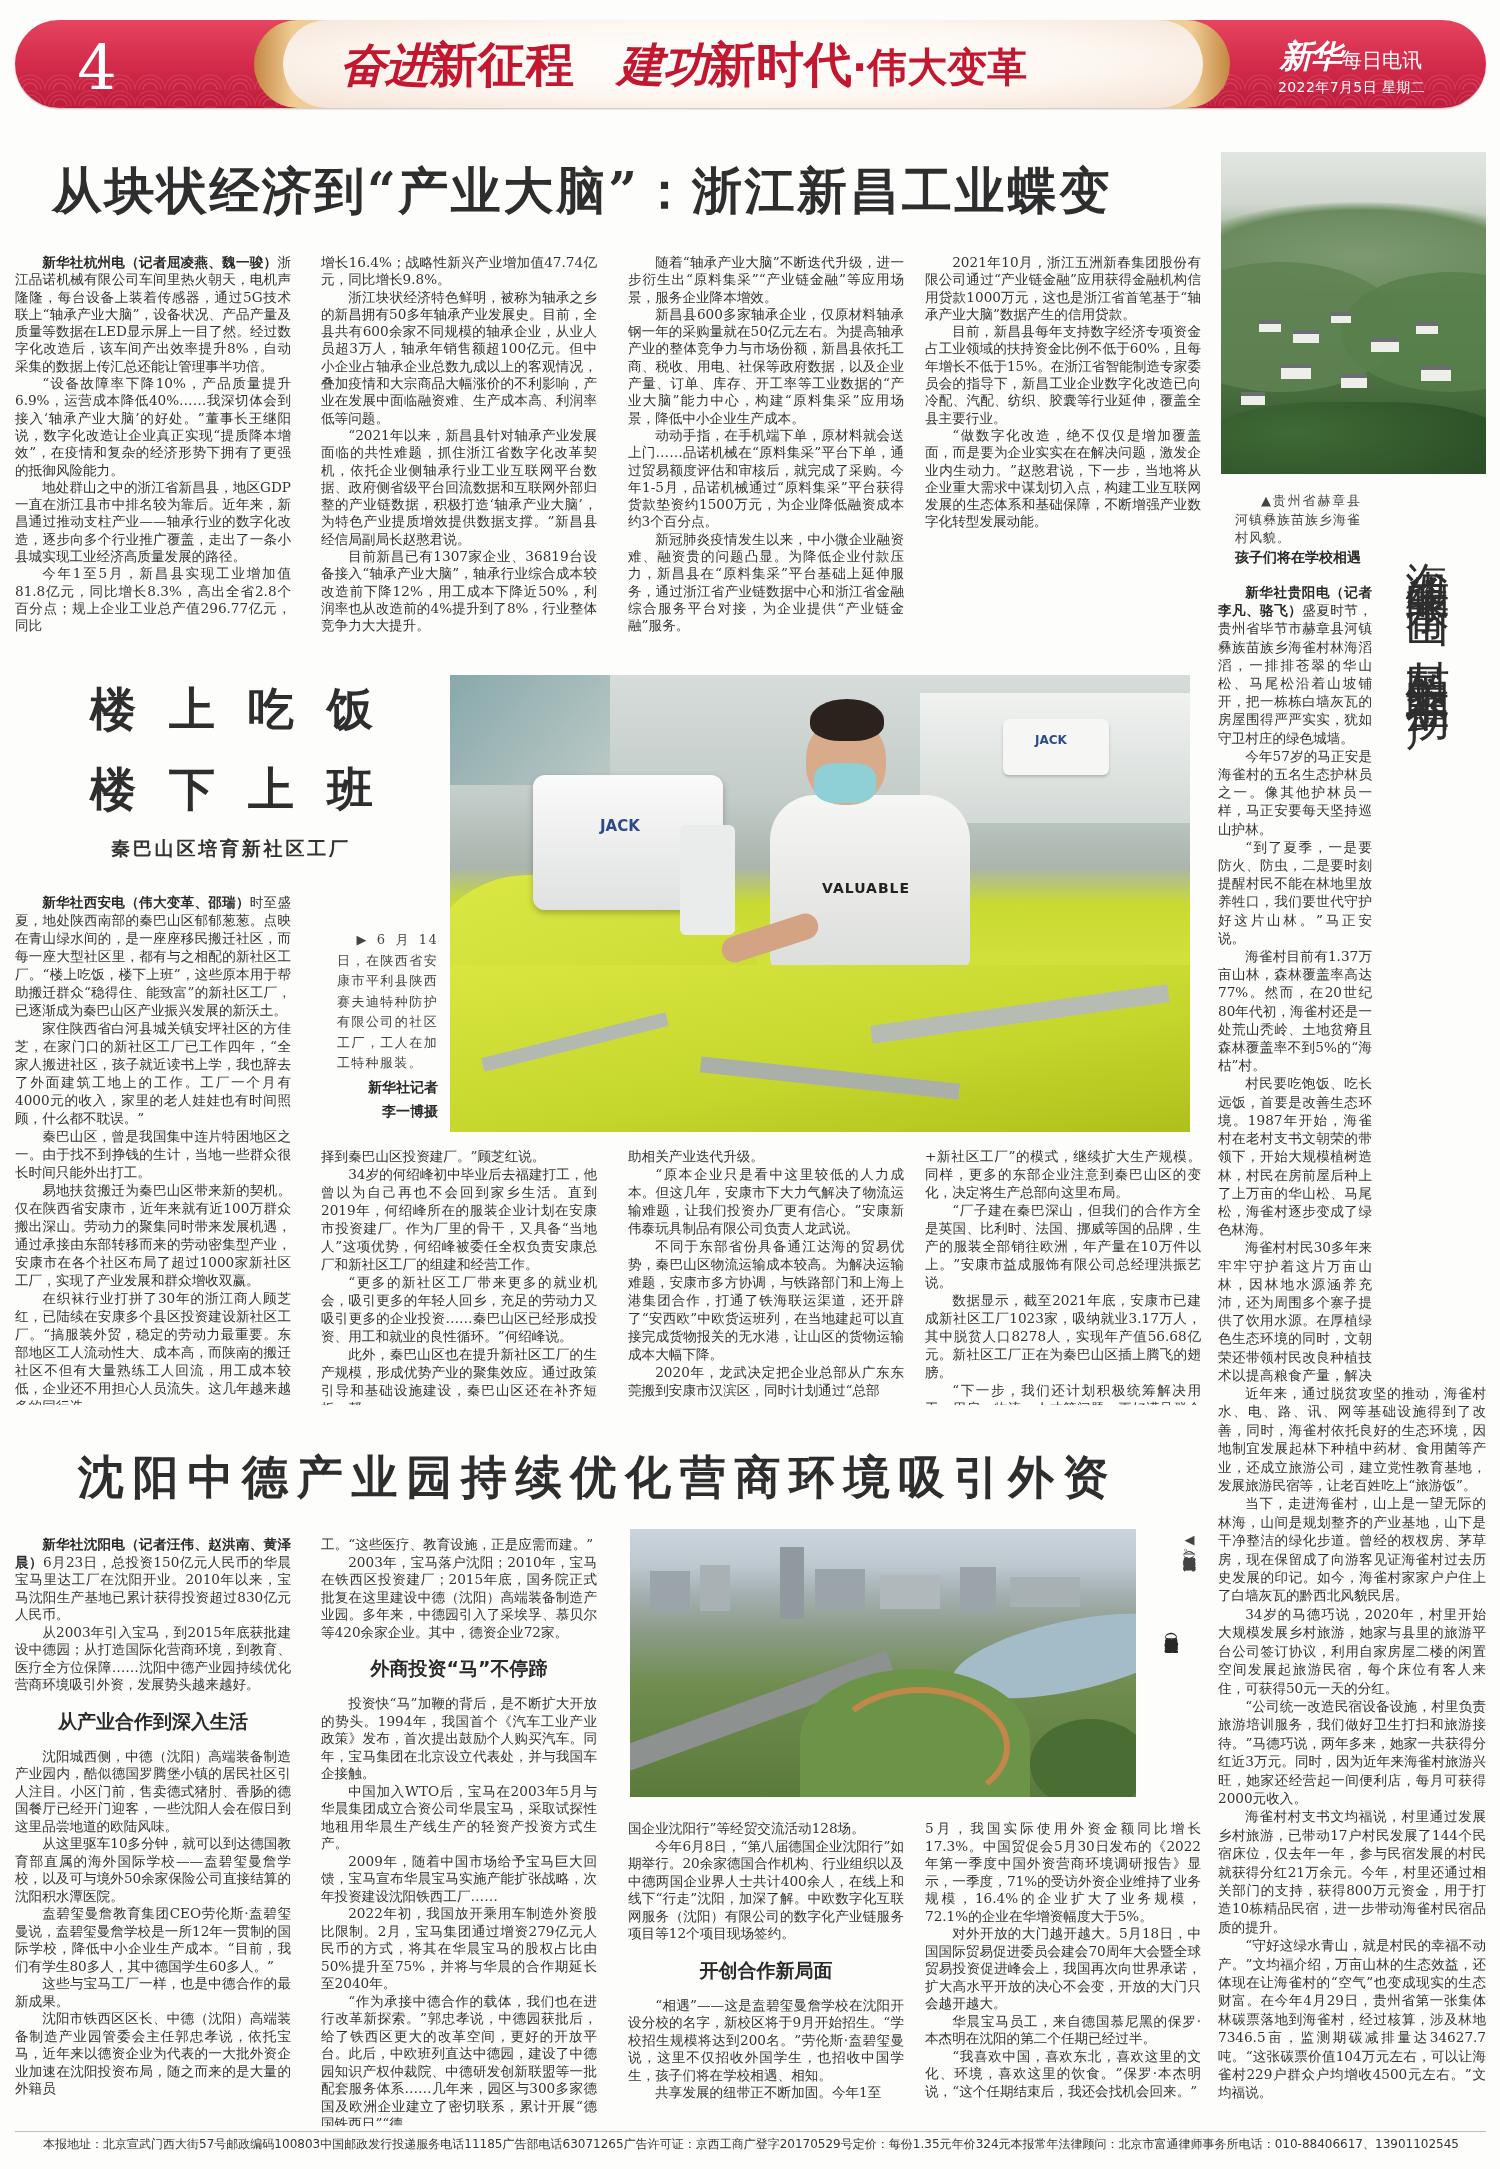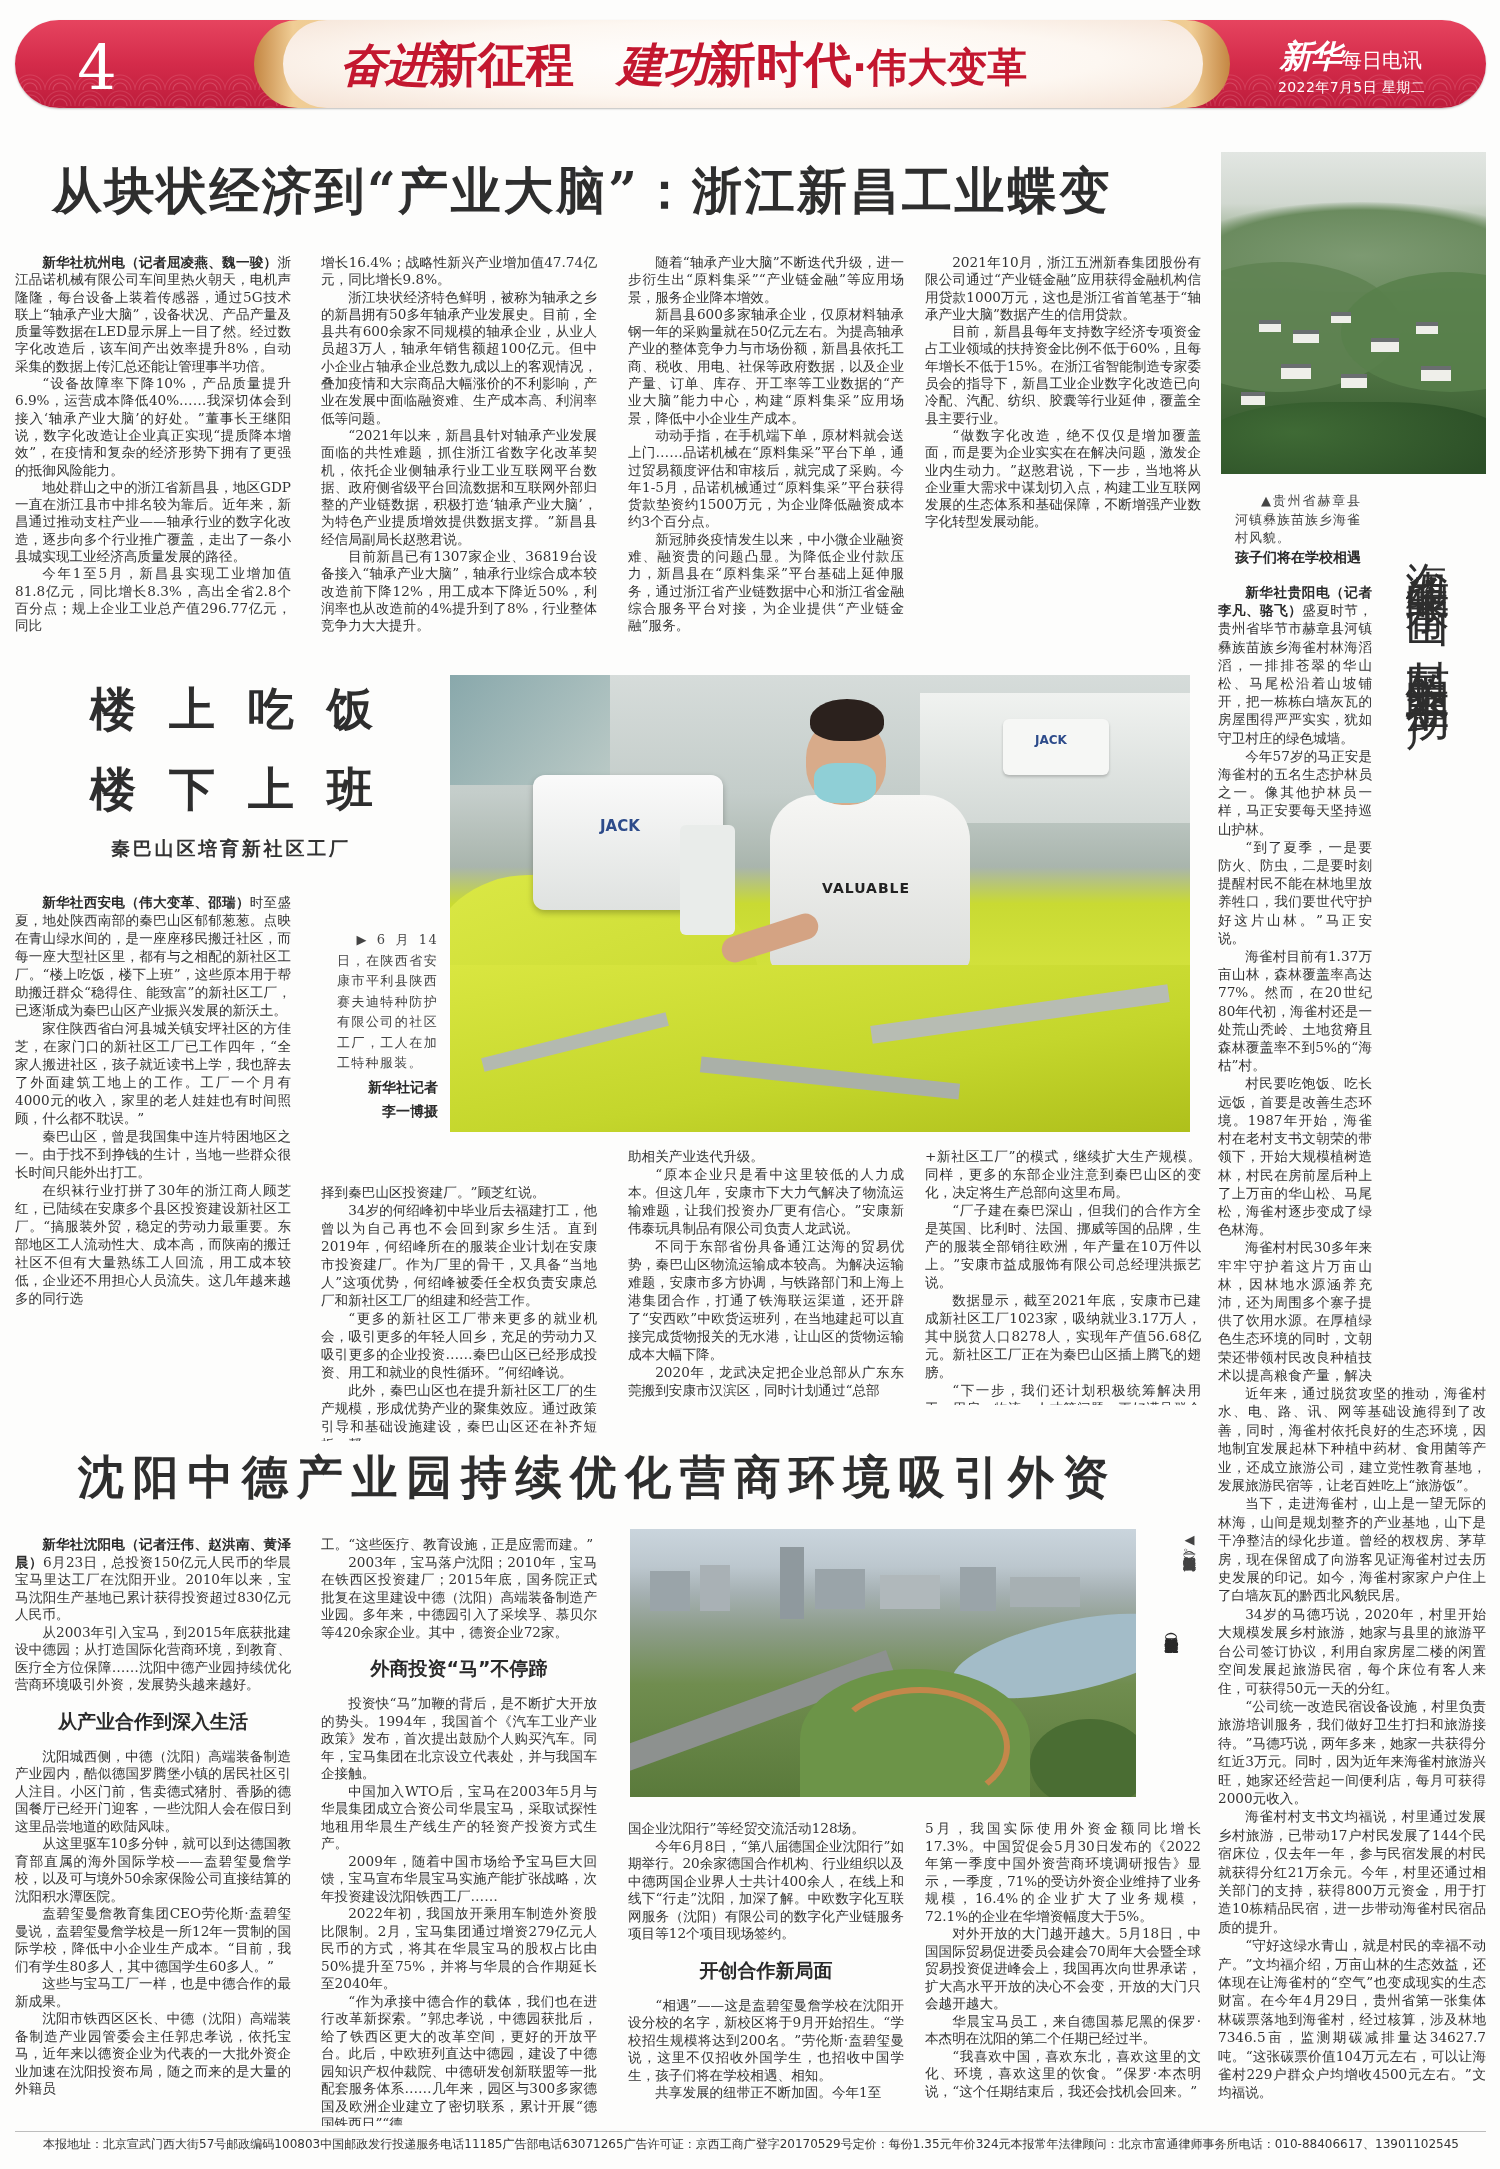--- a/index.html
+++ b/index.html
@@ -194,7 +194,7 @@
   <p>秦巴山区，曾是我国集中连片特困地区之一。由于找不到挣钱的生计，当地一些群众很长时间只能外出打工。</p>
   <p>在织袜行业打拼了30年的浙江商人顾芝红，已陆续在安康多个县区投资建设新社区工厂。“搞服装外贸，稳定的劳动力最重要。东部地区工人流动性大、成本高，而陕南的搬迁社区不但有大量熟练工人回流，用工成本较低，企业还不用担心人员流失。这几年越来越多的同行选</p>
 </div>
-<div class="col a2" style="left:321px;top:1147px;height:258px;margin-top:36px;">
+<div class="col a2" style="left:321px;top:1147px;height:258px;">
   <p class="cont">择到秦巴山区投资建厂。”顾芝红说。</p>
   <p>34岁的何绍峰初中毕业后去福建打工，他曾以为自己再也不会回到家乡生活。直到2019年，何绍峰所在的服装企业计划在安康市投资建厂。作为厂里的骨干，又具备“当地人”这项优势，何绍峰被委任全权负责安康总厂和新社区工厂的组建和经营工作。</p>
   <p>“更多的新社区工厂带来更多的就业机会，吸引更多的年轻人回乡，充足的劳动力又吸引更多的企业投资……秦巴山区已经形成投资、用工和就业的良性循环。”何绍峰说。</p>

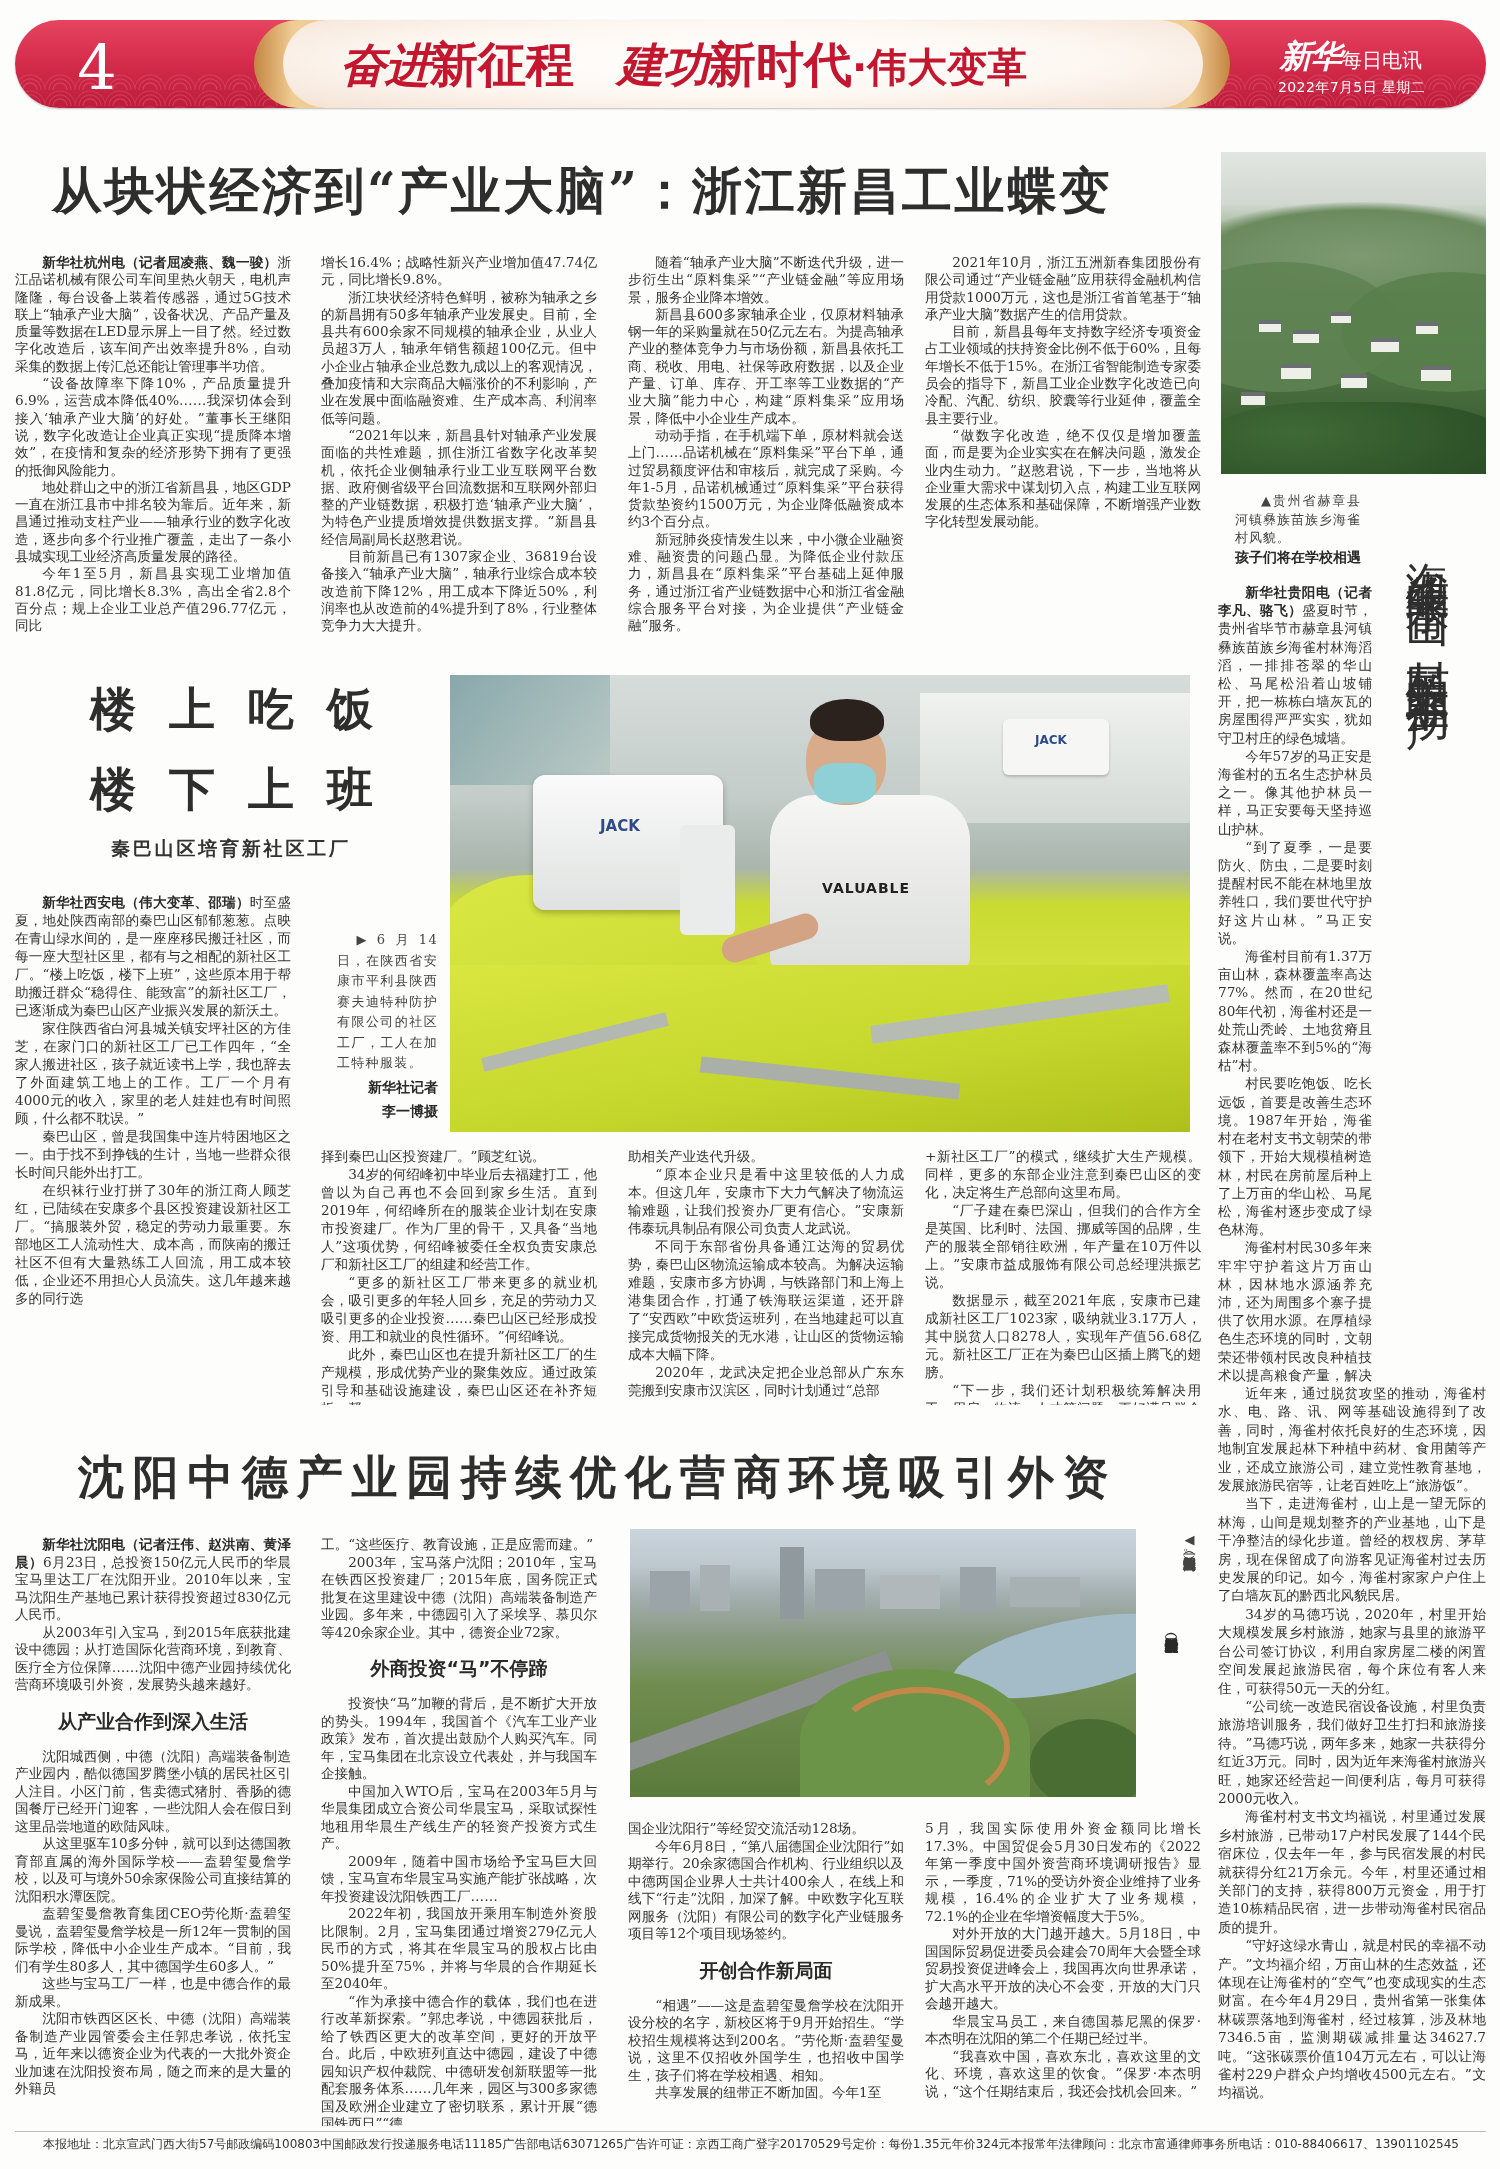--- a/index.html
+++ b/index.html
@@ -192,6 +192,7 @@
   <p><span class="byline">新华社西安电（伟大变革、邵瑞）</span><span>时至盛夏，地处陕西南部的秦巴山区郁郁葱葱。点映在青山绿水间的，是一座座移民搬迁社区，而每一座大型社区里，都有与之相配的新社区工厂。“楼上吃饭，楼下上班”，这些原本用于帮助搬迁群众“稳得住、能致富”的新社区工厂，已逐渐成为秦巴山区产业振兴发展的新沃土。</span></p>
   <p>家住陕西省白河县城关镇安坪社区的方佳芝，在家门口的新社区工厂已工作四年，“全家人搬进社区，孩子就近读书上学，我也辞去了外面建筑工地上的工作。工厂一个月有4000元的收入，家里的老人娃娃也有时间照顾，什么都不耽误。”</p>
   <p>秦巴山区，曾是我国集中连片特困地区之一。由于找不到挣钱的生计，当地一些群众很长时间只能外出打工。</p>
+  <p>易地扶贫搬迁为秦巴山区带来新的契机。仅在陕西省安康市，近年来就有近100万群众搬出深山。劳动力的聚集同时带来发展机遇，通过承接由东部转移而来的劳动密集型产业，安康市在各个社区布局了超过1000家新社区工厂，实现了产业发展和群众增收双赢。</p>
   <p>在织袜行业打拼了30年的浙江商人顾芝红，已陆续在安康多个县区投资建设新社区工厂。“搞服装外贸，稳定的劳动力最重要。东部地区工人流动性大、成本高，而陕南的搬迁社区不但有大量熟练工人回流，用工成本较低，企业还不用担心人员流失。这几年越来越多的同行选</p>
 </div>
 <div class="col a2" style="left:321px;top:1147px;height:258px;">

